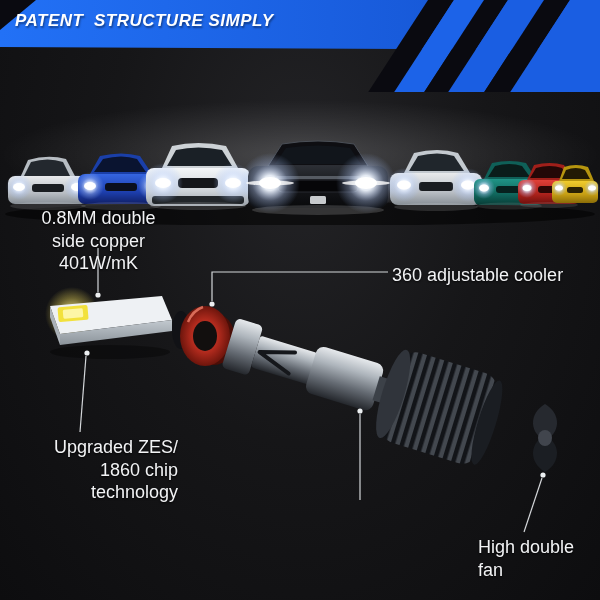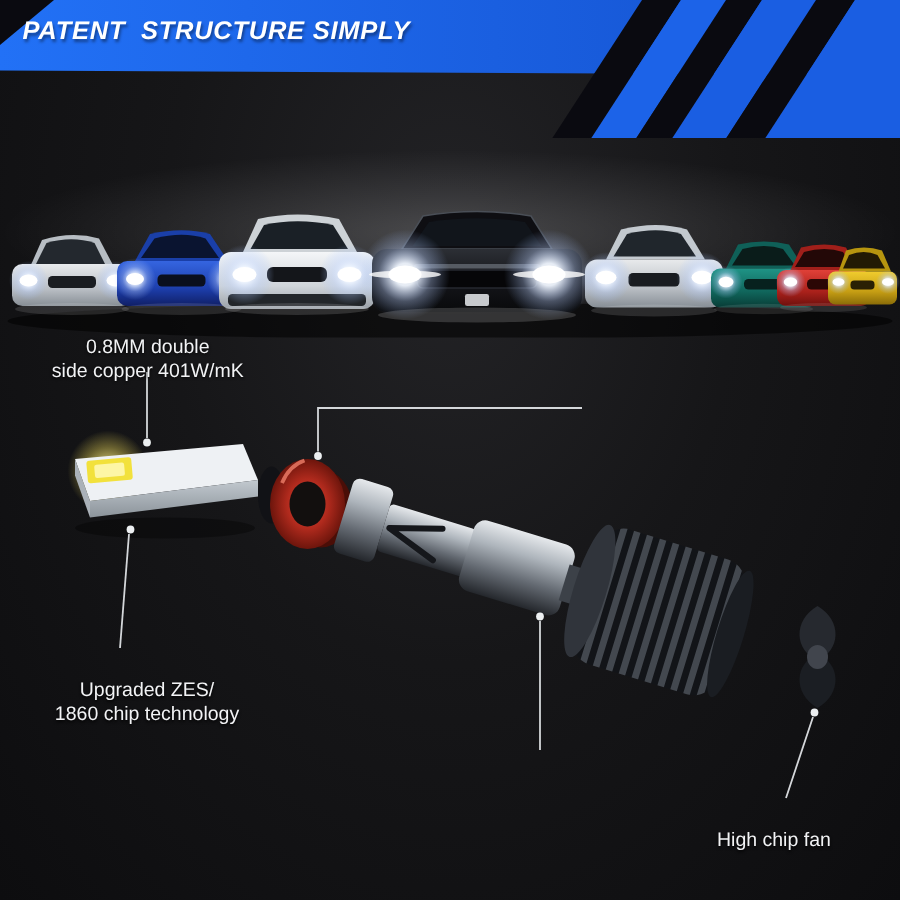--- a/index.html
+++ b/index.html
@@ -44,8 +44,8 @@
 
   
   .callout {
-    position: absolute; z-index: 6; color: #f2f3f5; font-size: 13px; line-height: 1.25;
-    white-space: pre-line; text-shadow: 0 1px 2px rgba(0,0,0,0.85); margin-top: 16px;
+    position: absolute; z-index: 6; color: #f2f3f5; font-size: 18px; line-height: 1.25;
+    white-space: pre-line; text-shadow: 0 1px 2px rgba(0,0,0,0.85);
   }
   .c-copper   { left: 16px;  top: 207px; width: 165px; text-align: center; }
   .c-cooler   { left: 392px; top: 264px; }

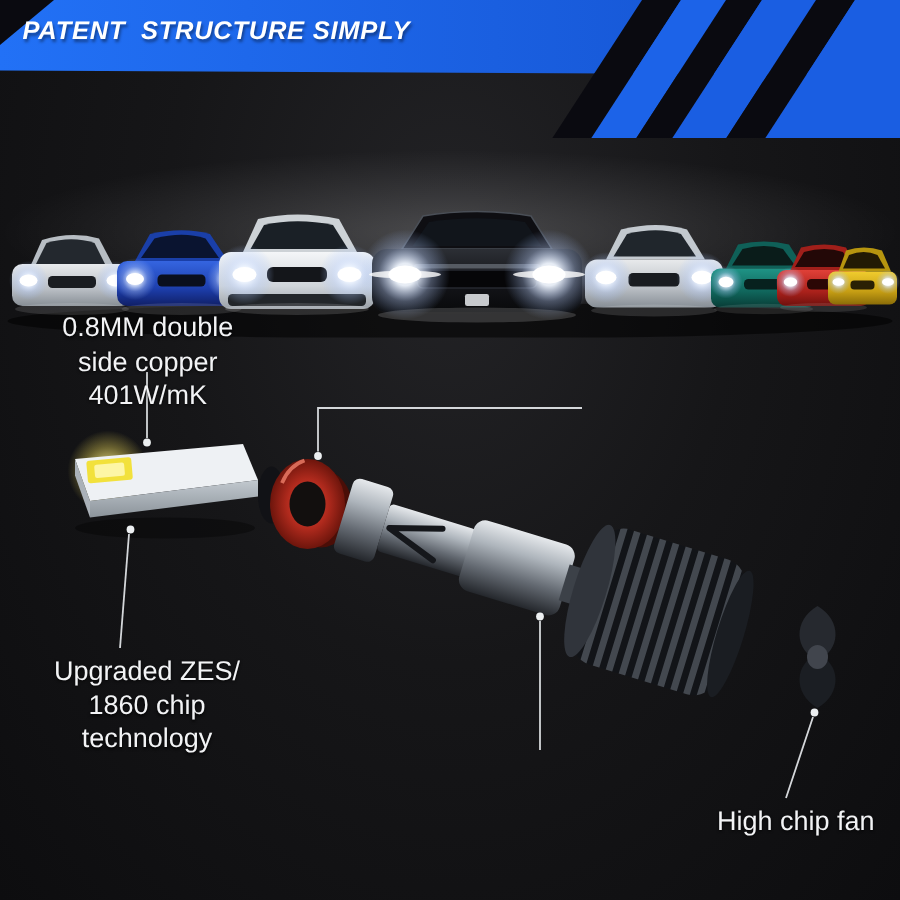--- a/index.html
+++ b/index.html
@@ -309,6 +309,7 @@
 
   <div class="callout c-copper">0.8MM double
 side copper 401W/mK</div>
+  <div class="callout c-cooler">360 adjustable cooler</div>
   <div class="callout c-chip">Upgraded ZES/
 1860 chip technology</div>
   <div class="callout c-fan">High chip fan</div>

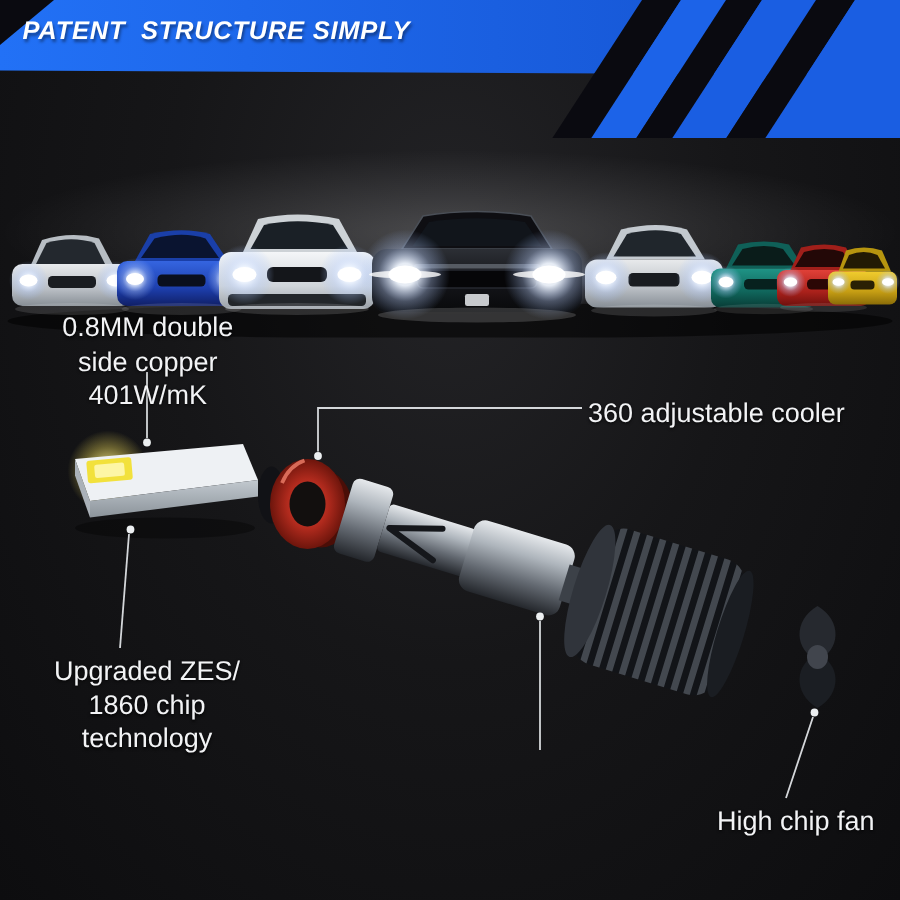--- a/index.html
+++ b/index.html
@@ -49,7 +49,7 @@
   }
   .c-copper   { left: 16px;  top: 207px; width: 165px; text-align: center; }
   .c-cooler   { left: 392px; top: 264px; }
-  .c-chip     { left: 18px;  top: 436px; width: 160px; text-align: center; }
+  .c-chip     { left: 18px;  top: 436px; width: 160px; text-align: right; }
   .c-aluminum { left: 278px; top: 502px; width: 178px; text-align: center; }
   .c-fan      { left: 478px; top: 536px; }
 </style>

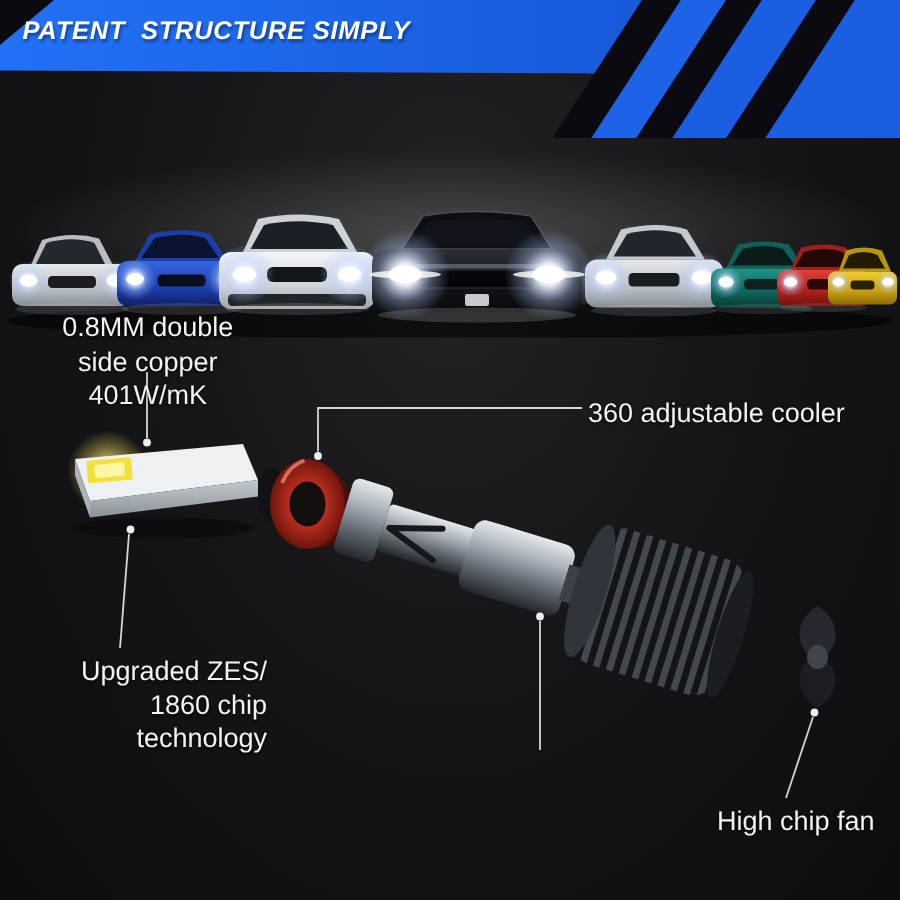--- a/index.html
+++ b/index.html
@@ -312,7 +312,7 @@
   <div class="callout c-cooler">360 adjustable cooler</div>
   <div class="callout c-chip">Upgraded ZES/
 1860 chip technology</div>
-  <div class="callout c-fan">High chip fan</div>
+  <div class="callout c-fan">High double fan</div>
 
 </div>
 

